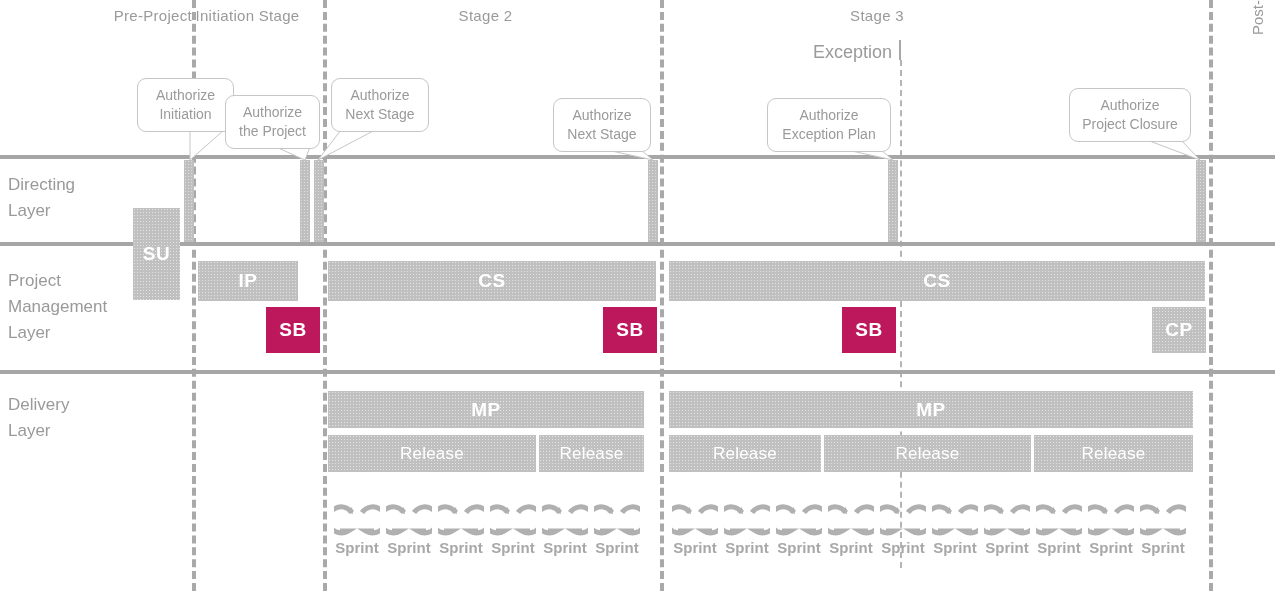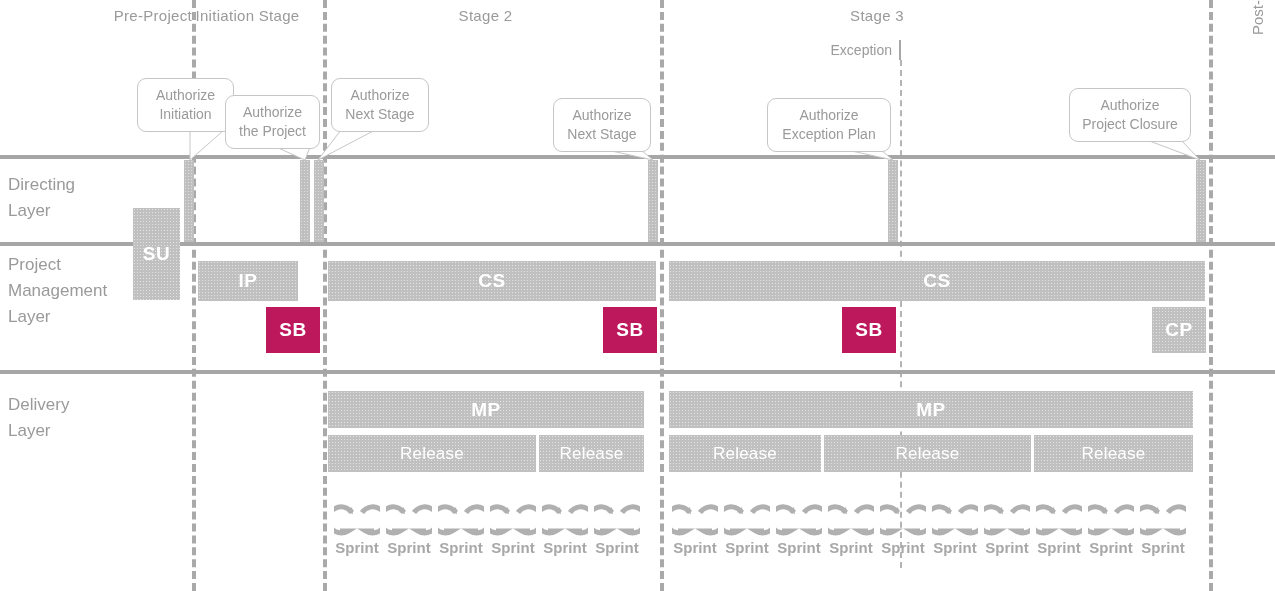--- a/index.html
+++ b/index.html
@@ -157,7 +157,7 @@
   <div id="exception-group">
       <div class="abs" style="left: 899px; top: 40px; width: 2px; height: 20px; background: rgb(168, 168, 168);"></div>
       <div class="exception-line" style="left: 900px; top: 60px; height: 508px;"></div>
-      <div class="abs" style="left: 804px; top: 42px; width: 88px; text-align: right; font-size: 14px; color: rgb(154, 154, 154); white-space: nowrap;">Exception</div>
+      <div class="abs" style="left: 804px; top: 42px; width: 88px; text-align: right; font-size: 18px; color: rgb(154, 154, 154); white-space: nowrap;">Exception</div>
     </div>
 
   <div id="stage-labels">

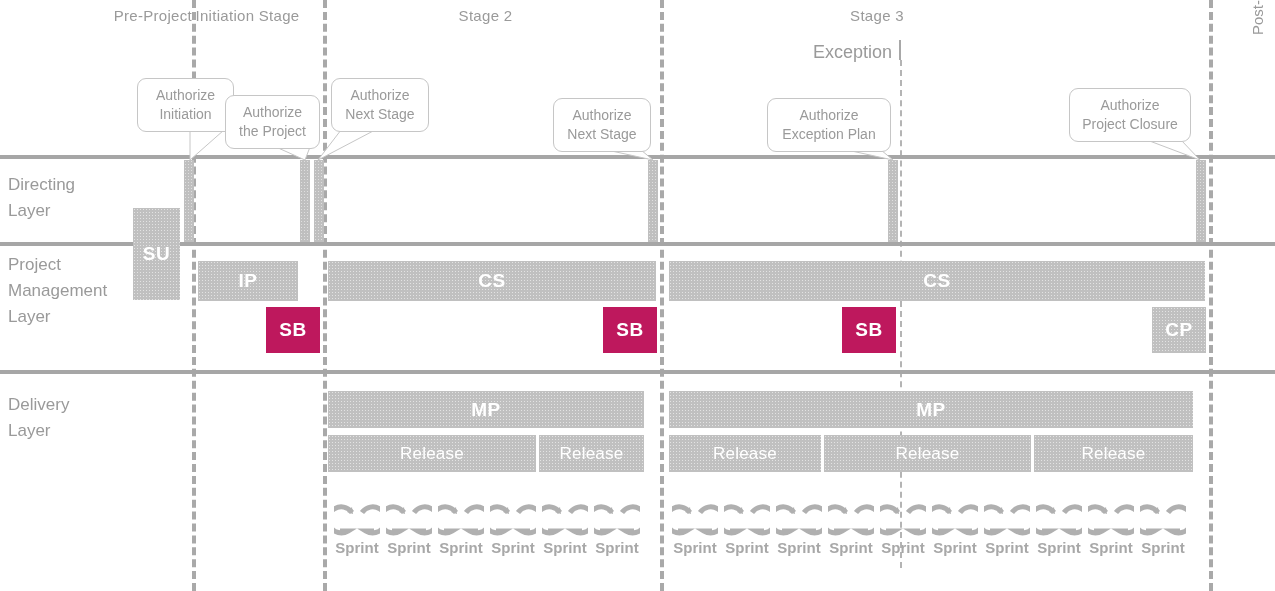--- a/index.html
+++ b/index.html
@@ -175,7 +175,7 @@
   <div id="layer-titles">
       <div class="layer-title" style="top: 172px;">Directing
 Layer</div>
-      <div class="layer-title" style="top: 252px;">Project
+      <div class="layer-title" style="top: 268px;">Project
 Management
 Layer</div>
       <div class="layer-title" style="top: 392px;">Delivery

